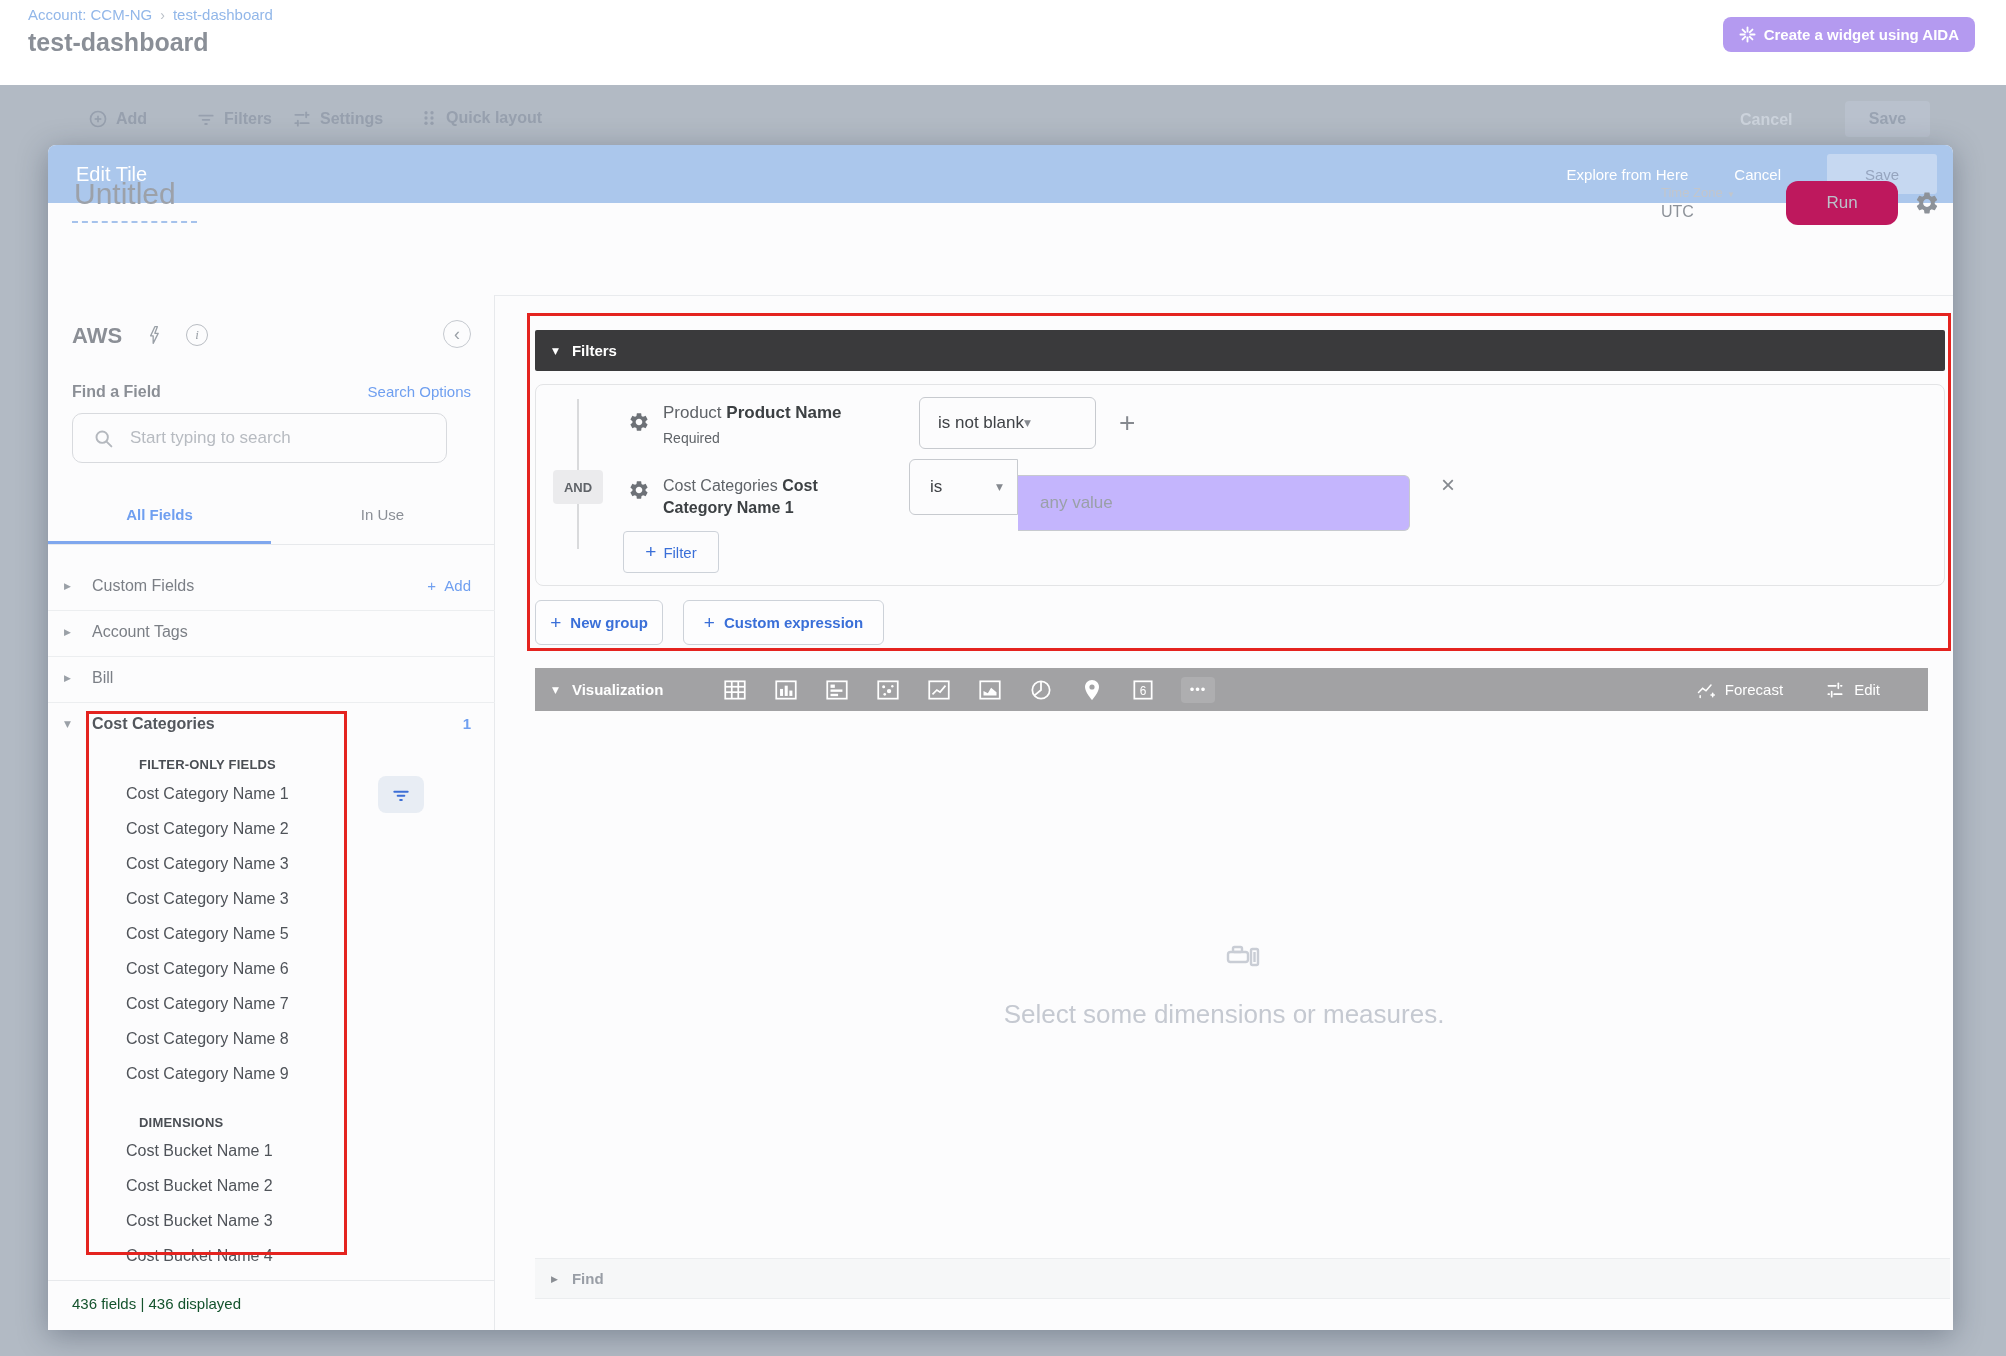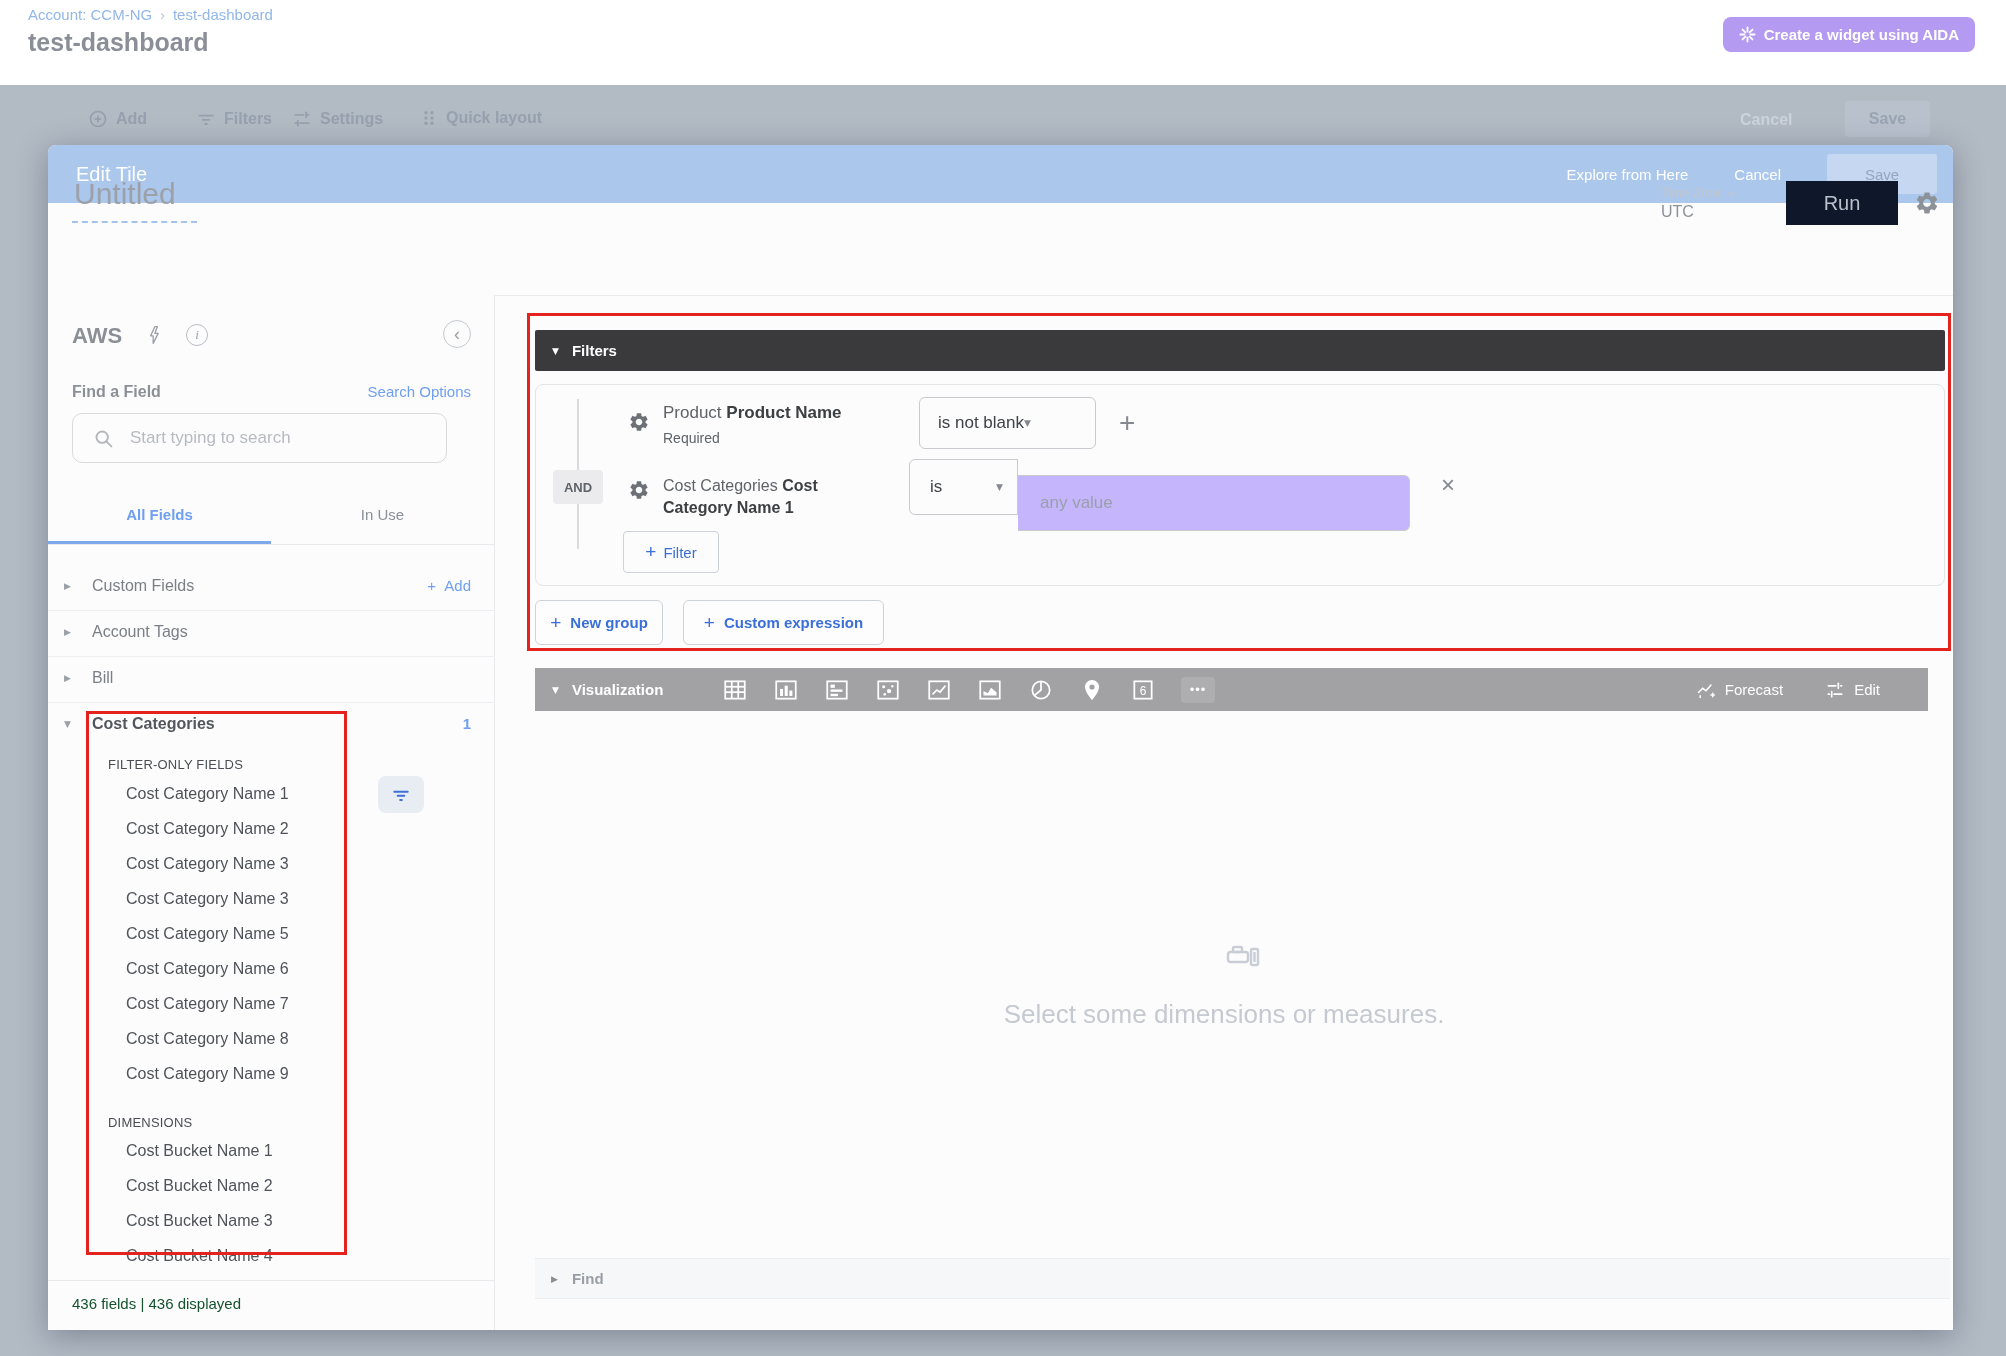--- a/index.html
+++ b/index.html
@@ -38,8 +38,8 @@
   .tz-label { font-size:13px; color:#c2c6cc; }
   .tz-caret { font-size:8px; color:#c2c6cc; }
   .tz-value { font-size:16px; color:#8d9299; margin-top:2px; }
-  .run-btn { position:absolute; left:1738px; top:36px; width:112px; height:44px; background:#0f172a; border:none;
-    border-radius:0; color:#bbc1c9; font-size:20px; }
+  .run-btn { position:absolute; left:1738px; top:36px; width:112px; height:44px; background:#be185d; border:none;
+    border-radius:12px; color:#bbc1c9; font-size:17px; }
   .gear-top { position:absolute; left:1866px; top:45px; color:#8d9299; }
   .title-divider { position:absolute; left:0; top:150px; width:100%; height:1px; background:#e9ebee; }
 

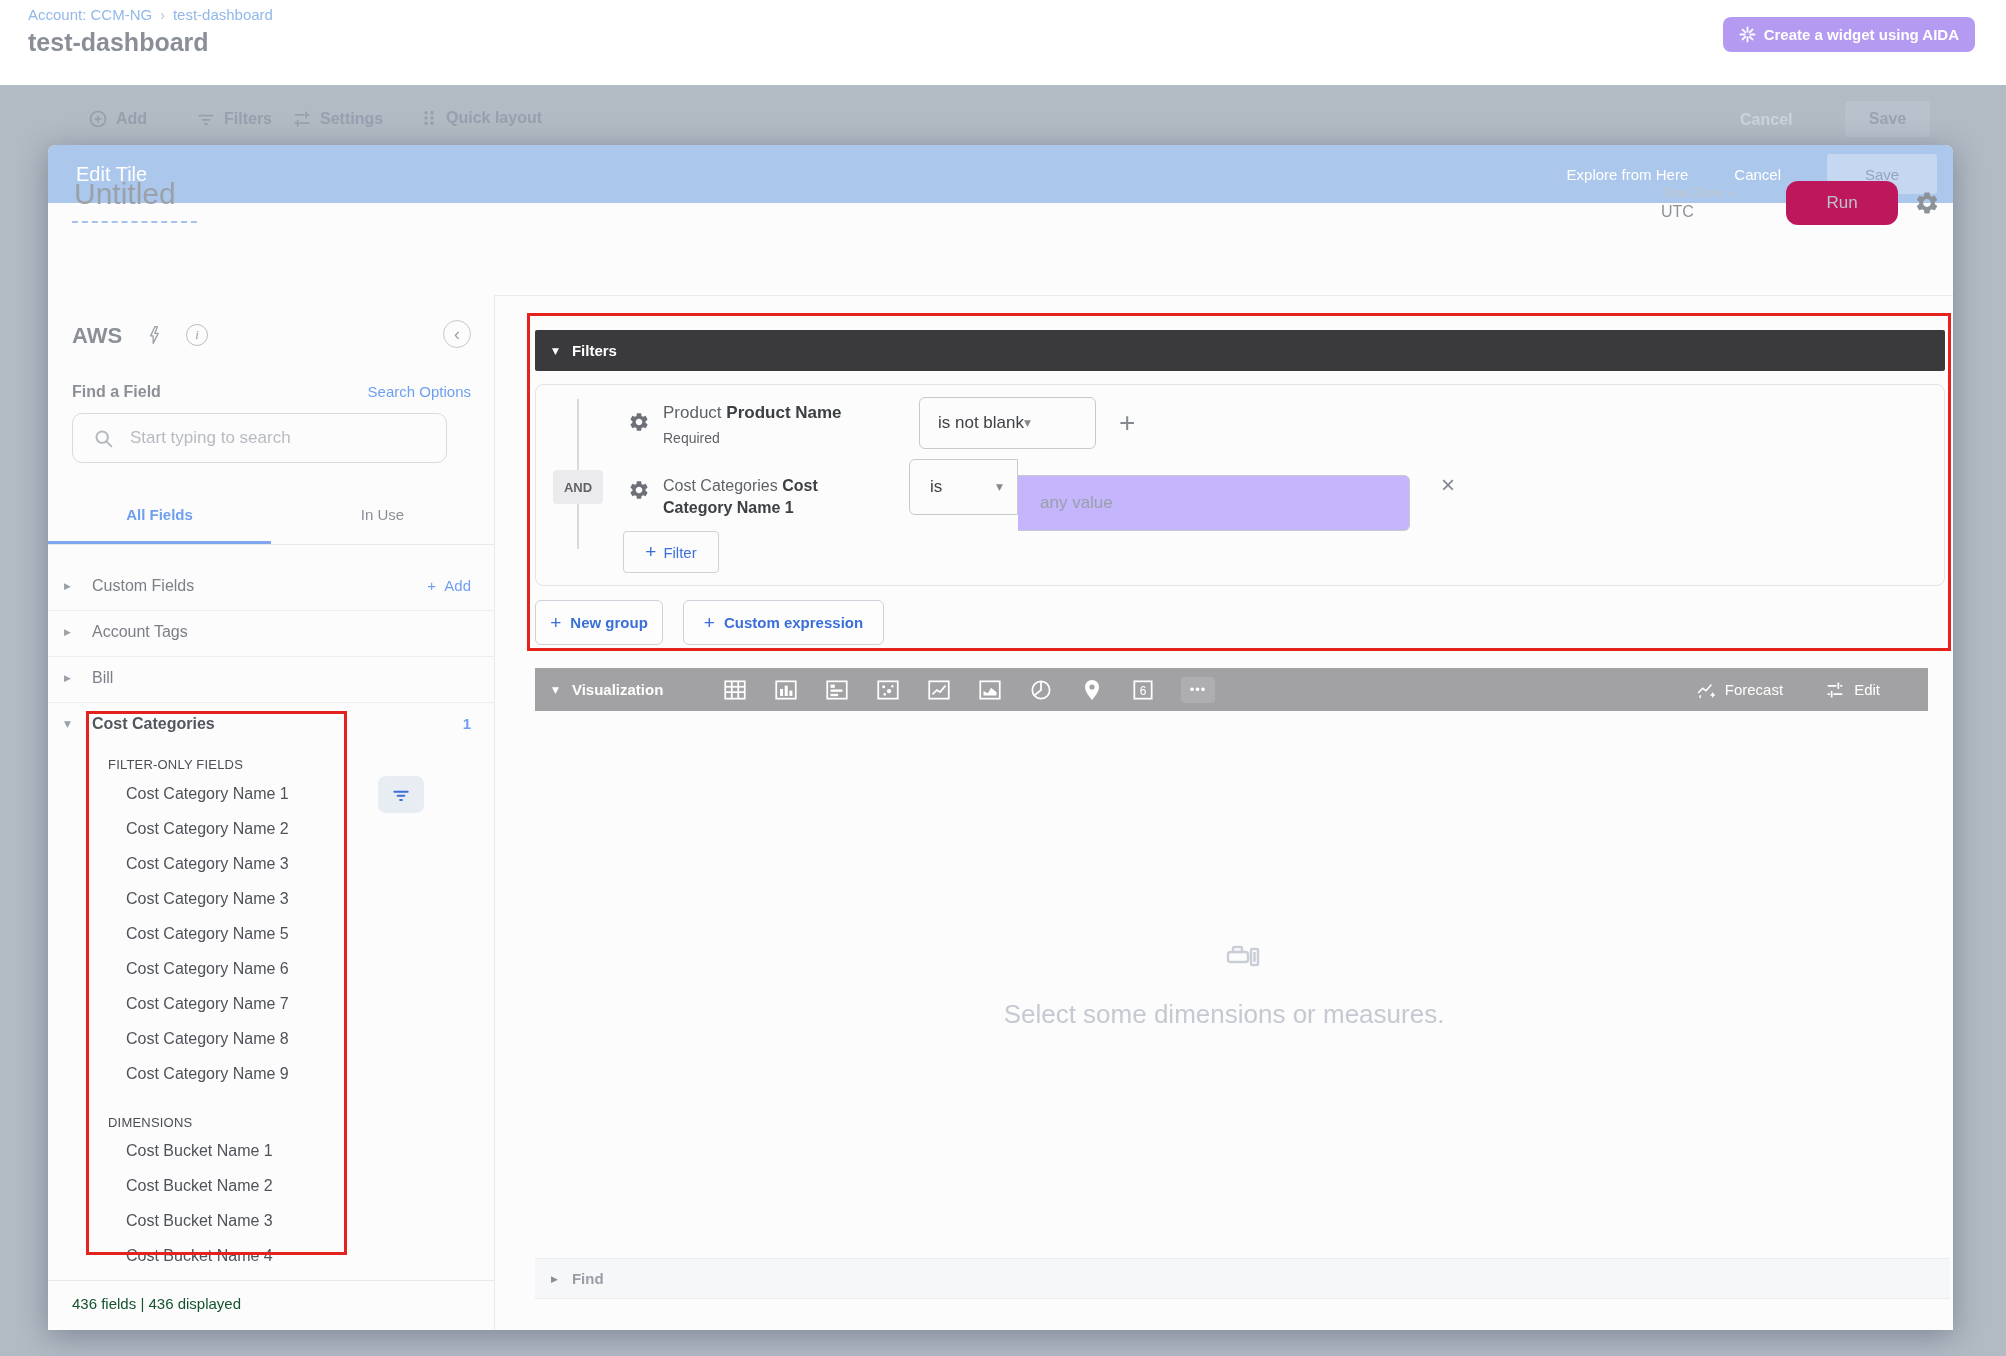--- a/index.html
+++ b/index.html
@@ -71,7 +71,7 @@
   .cc-row { position:absolute; left:0; top:408px; width:447px; height:46px; }
   .cc-label { position:absolute; left:44px; top:12px; font-size:16px; font-weight:bold; color:#53575d; }
   .cc-count { position:absolute; right:24px; top:12px; font-size:15px; font-weight:bold; color:#6f9ff0; }
-  .sec-label { position:absolute; left:60px; font-size:13px; font-weight:normal; color:#4a4e54; letter-spacing:.2px; }
+  .sec-label { position:absolute; left:91px; font-size:13px; font-weight:bold; color:#4a4e54; letter-spacing:.2px; }
   .field-item { position:absolute; left:78px; font-size:16px; color:#4f5359; cursor:pointer; }
   .filter-chip { position:absolute; left:330px; top:481px; width:46px; height:37px; background:#e8edf4; border-radius:8px;
     display:flex; align-items:center; justify-content:center; cursor:pointer; }

